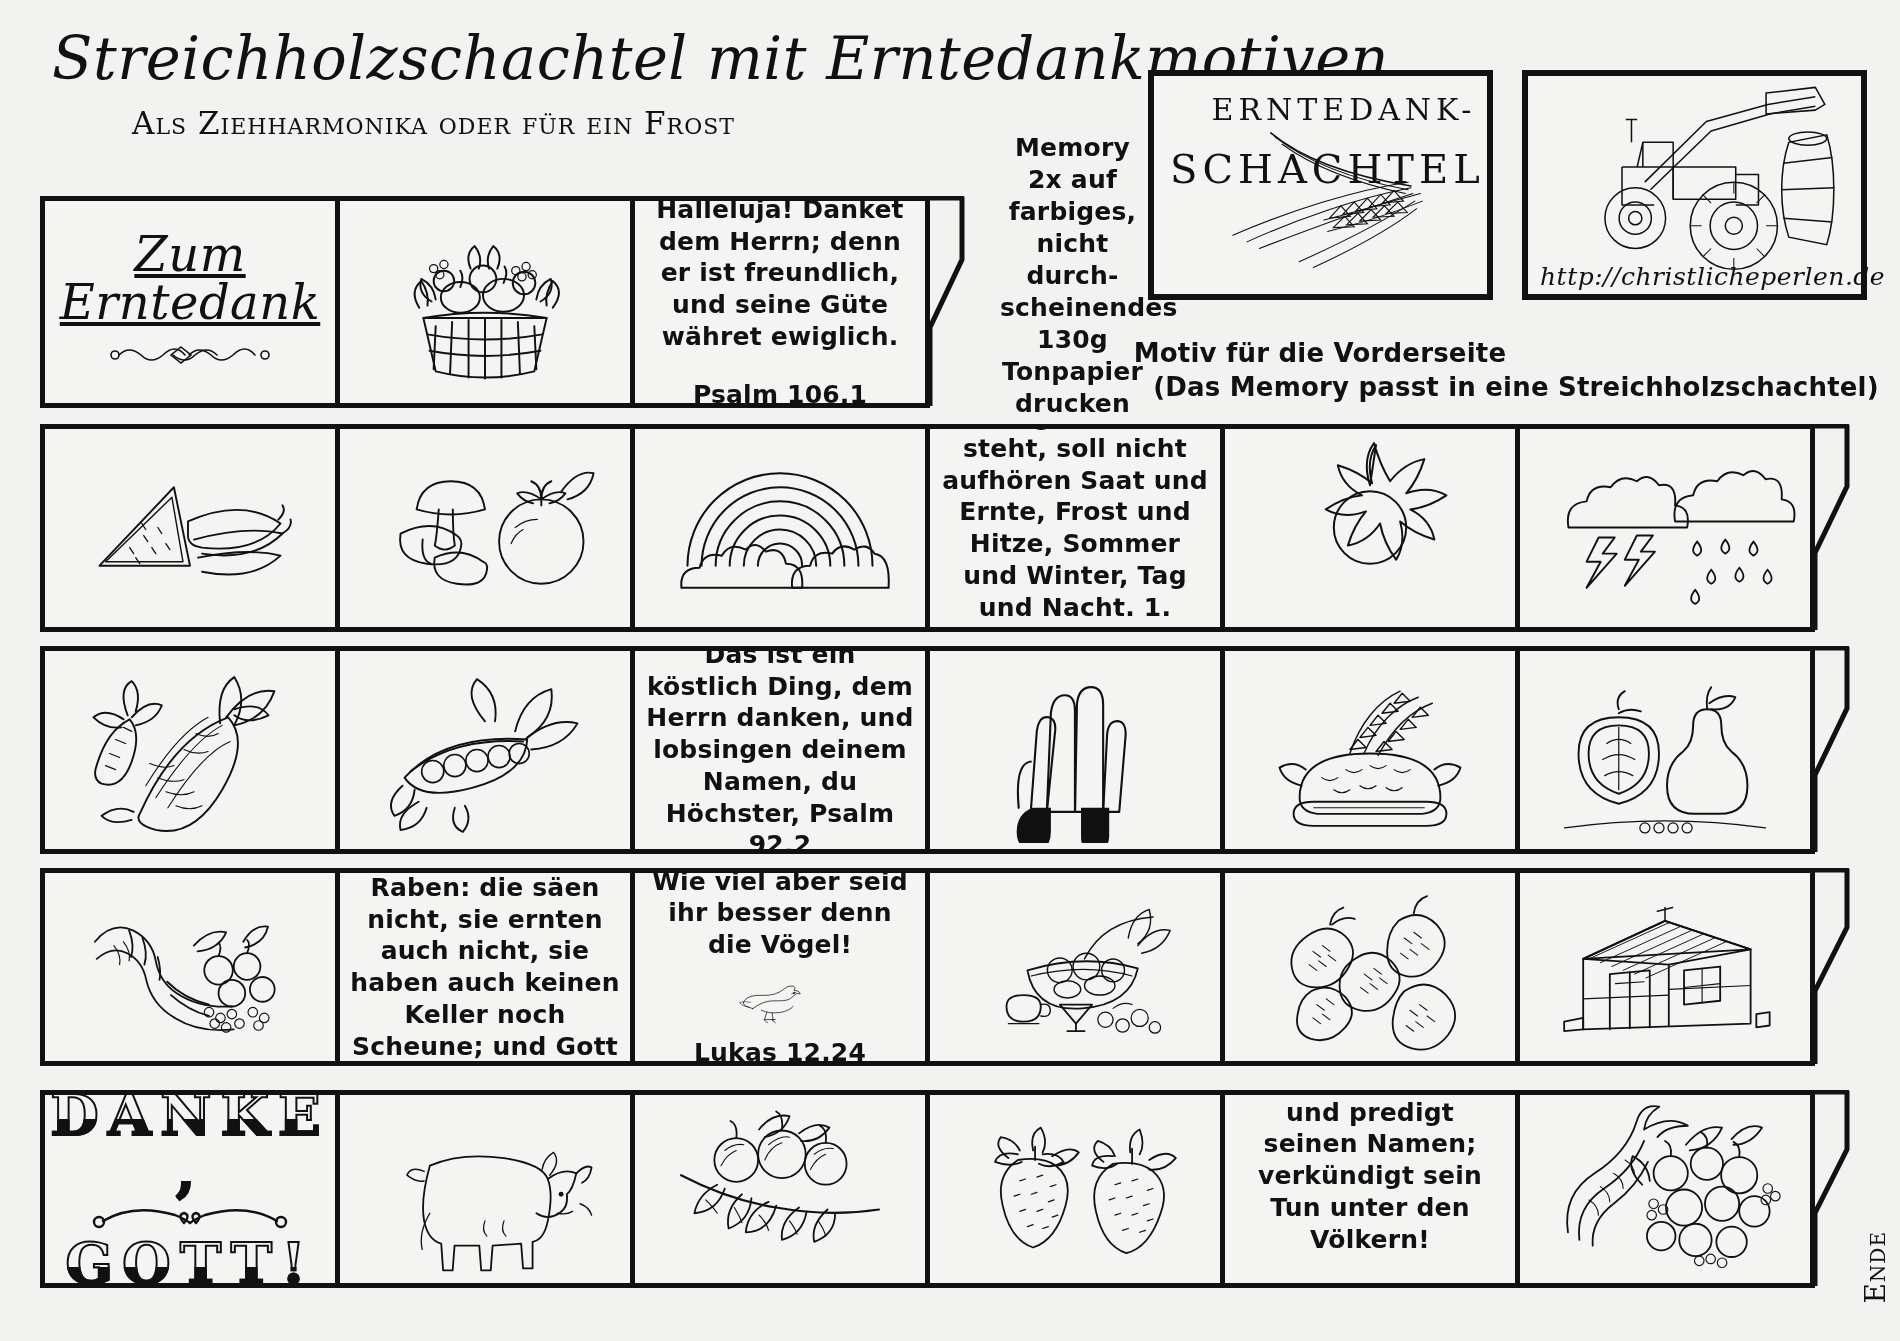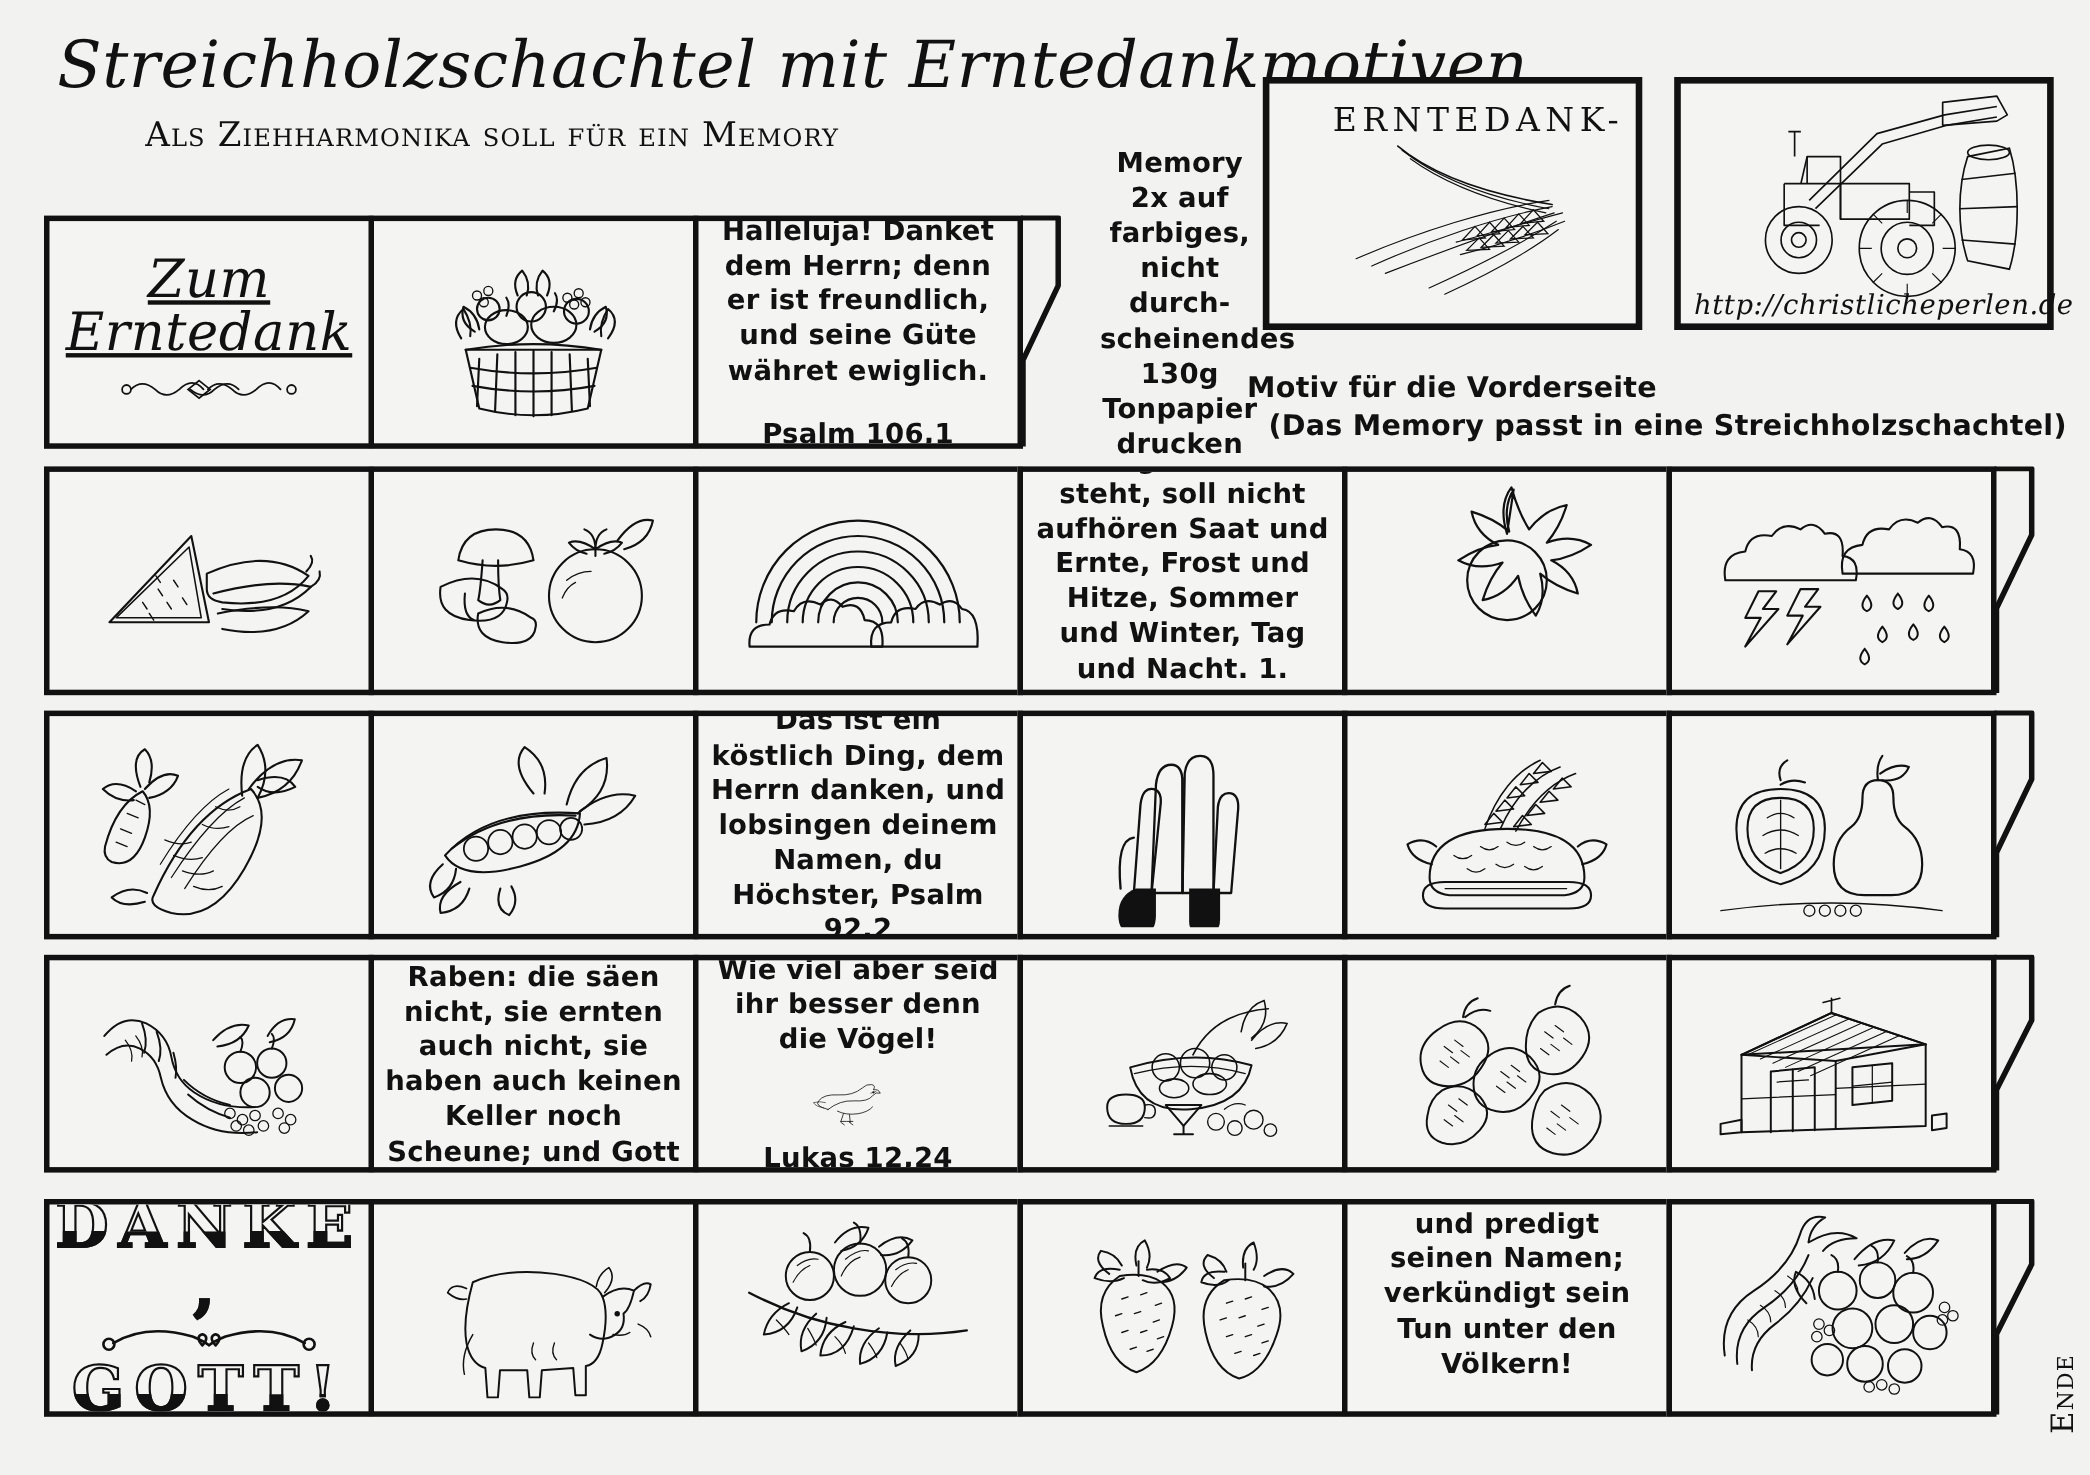--- a/index.html
+++ b/index.html
@@ -123,7 +123,7 @@
 <div class="page">
 
   <div id="title" class="script">Streichholzschachtel mit Erntedankmotiven</div>
-  <div id="subtitle" class="smallcaps">Als Ziehharmonika soll für ein Memory</div>
+  <div id="subtitle" class="smallcaps">Als Ziehharmonika oder für ein Frost</div>
 
   <div id="memory-note" class="hand">Memory 2x auf farbiges, nicht durch-scheinendes 130g Tonpapier drucken</div>
 

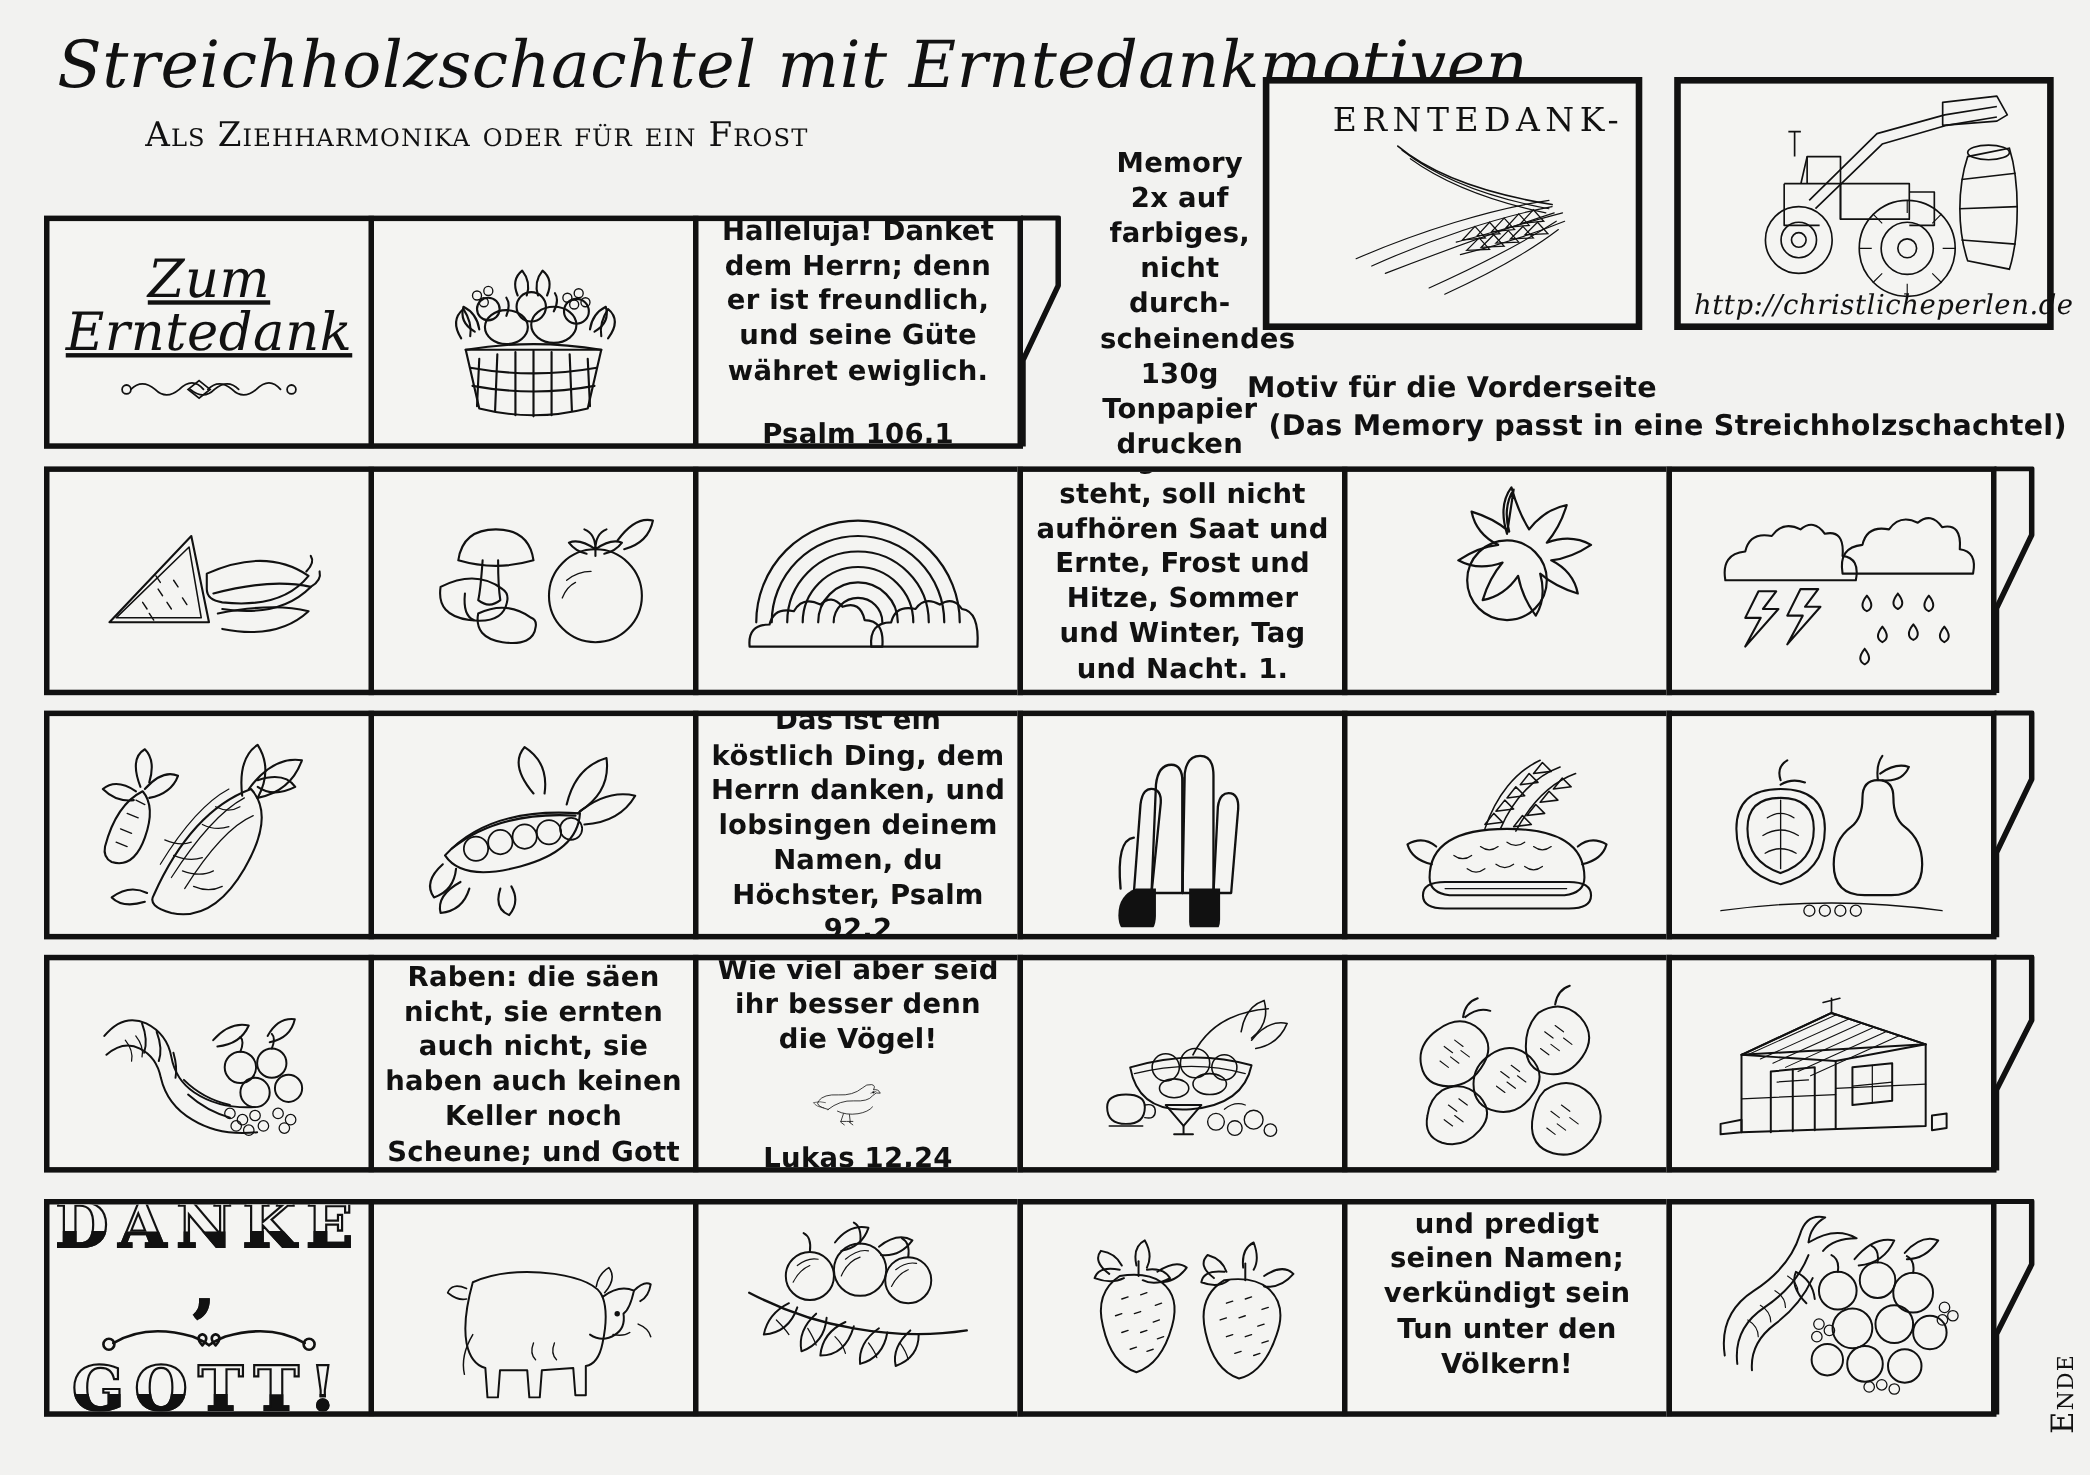--- a/index.html
+++ b/index.html
@@ -156,6 +156,7 @@
     </svg>
   </div>
   <div id="ernte-word1">ERNTEDANK-</div>
+  <div id="ernte-word2">SCHACHTEL</div>
   <div class="motif-caption hand" id="cap-front">Motiv für die Vorderseite</div>
 
   <div class="motif-box" id="motif-back">

